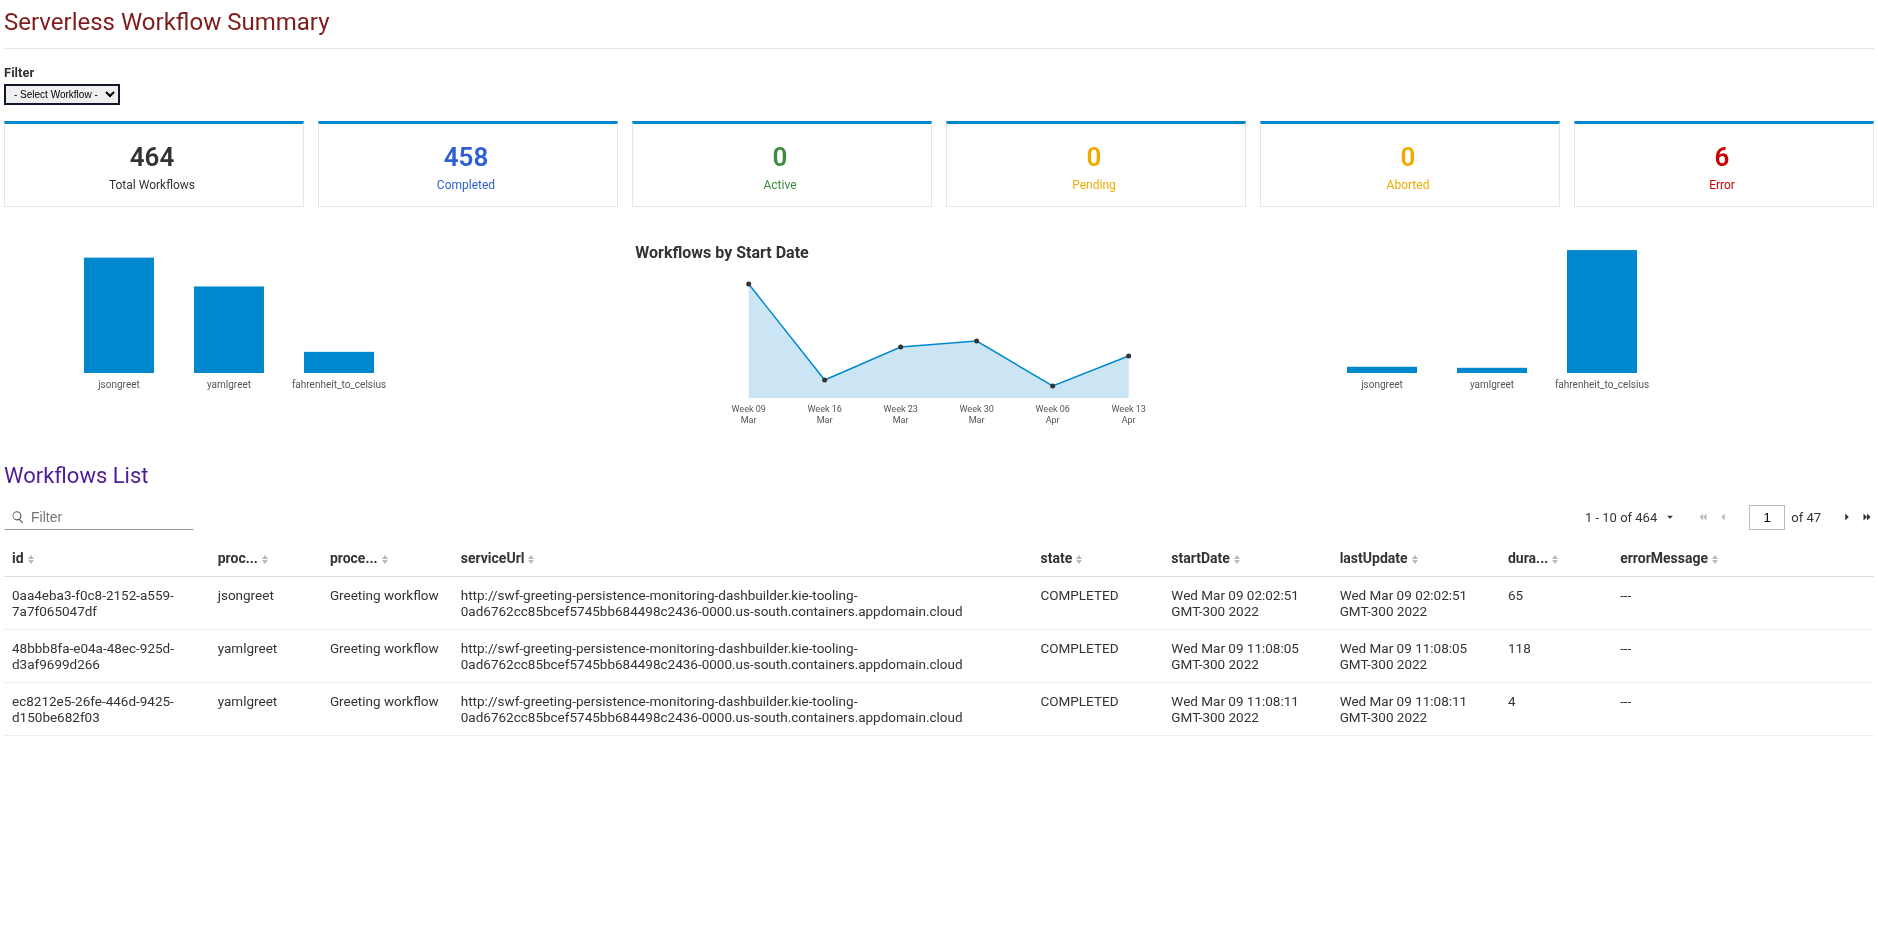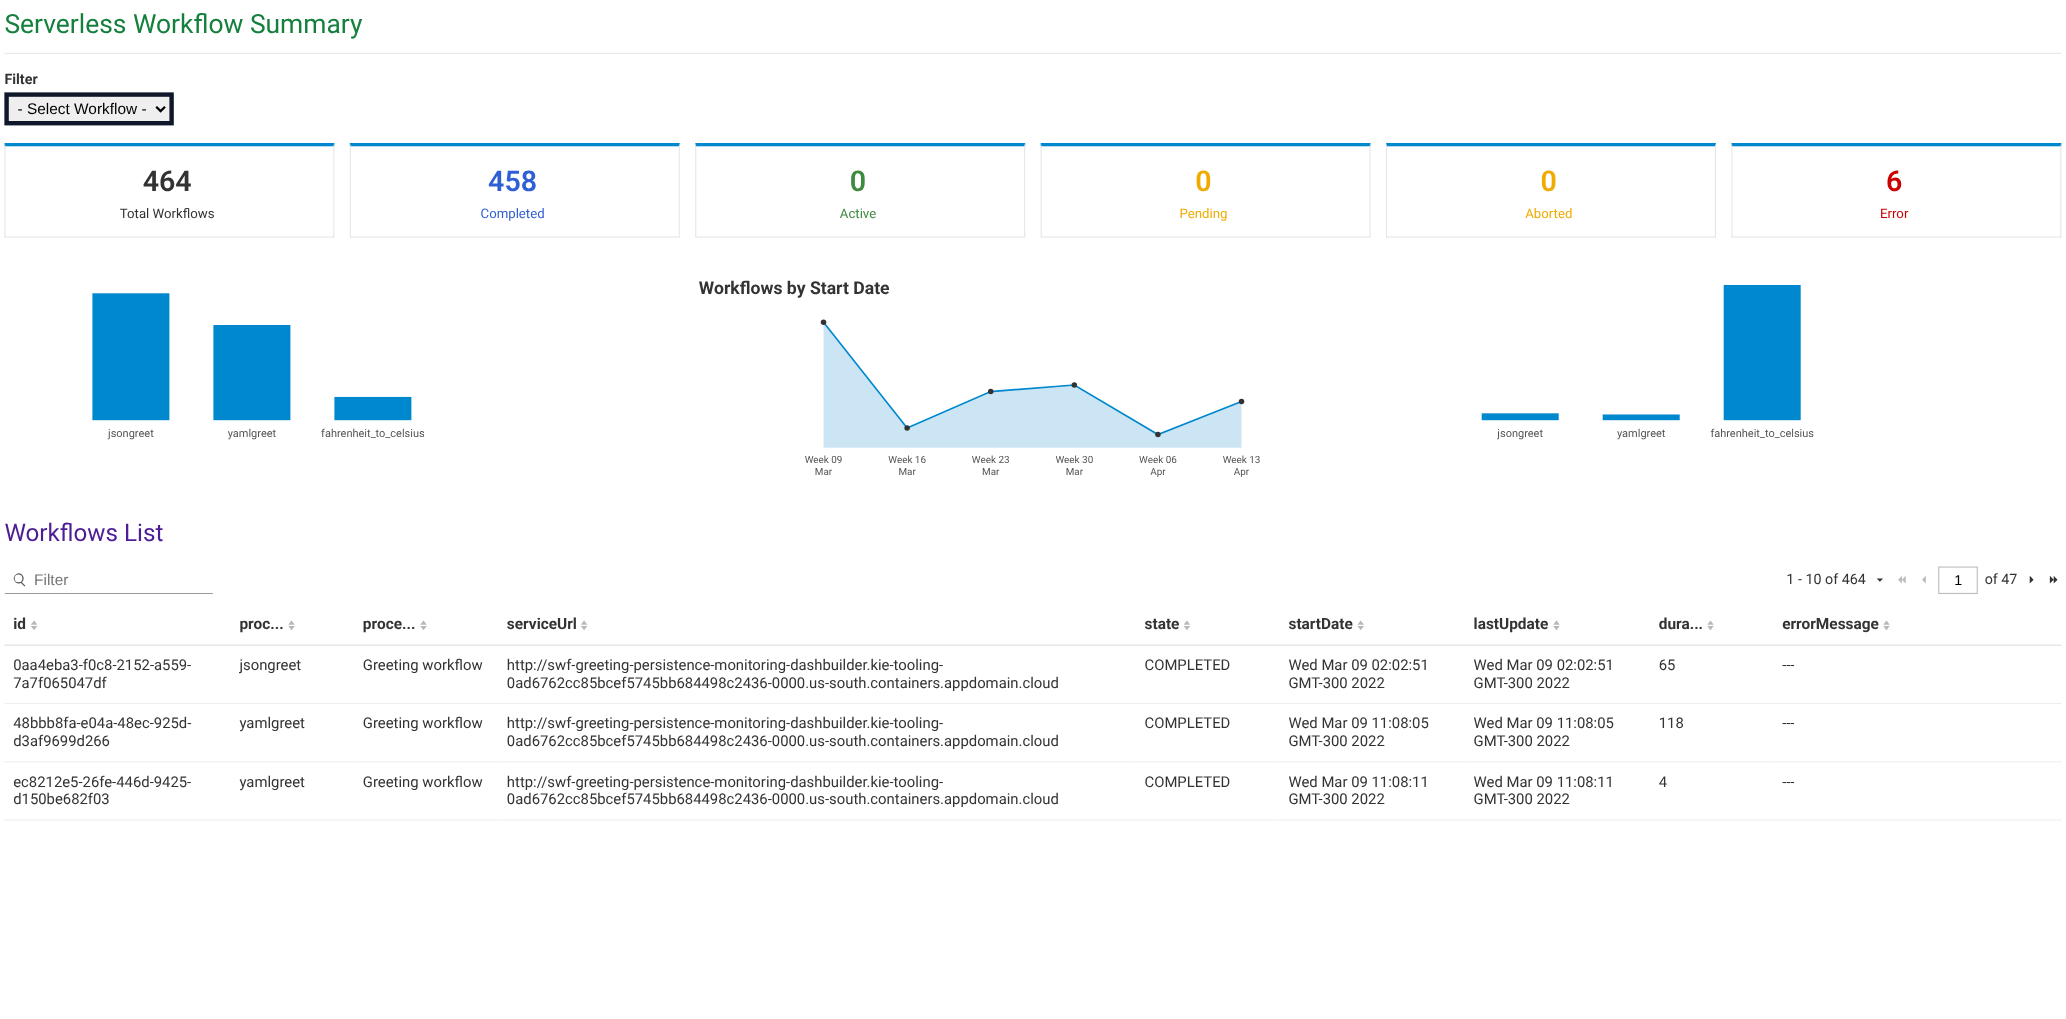--- a/index.html
+++ b/index.html
@@ -13,7 +13,7 @@
   h1.page-title {
     font-size: 24px;
     font-weight: 400;
-    color: #15803d;
+    color: #7f1d1d;
     margin-bottom: 12px;
   }
   hr.divider {

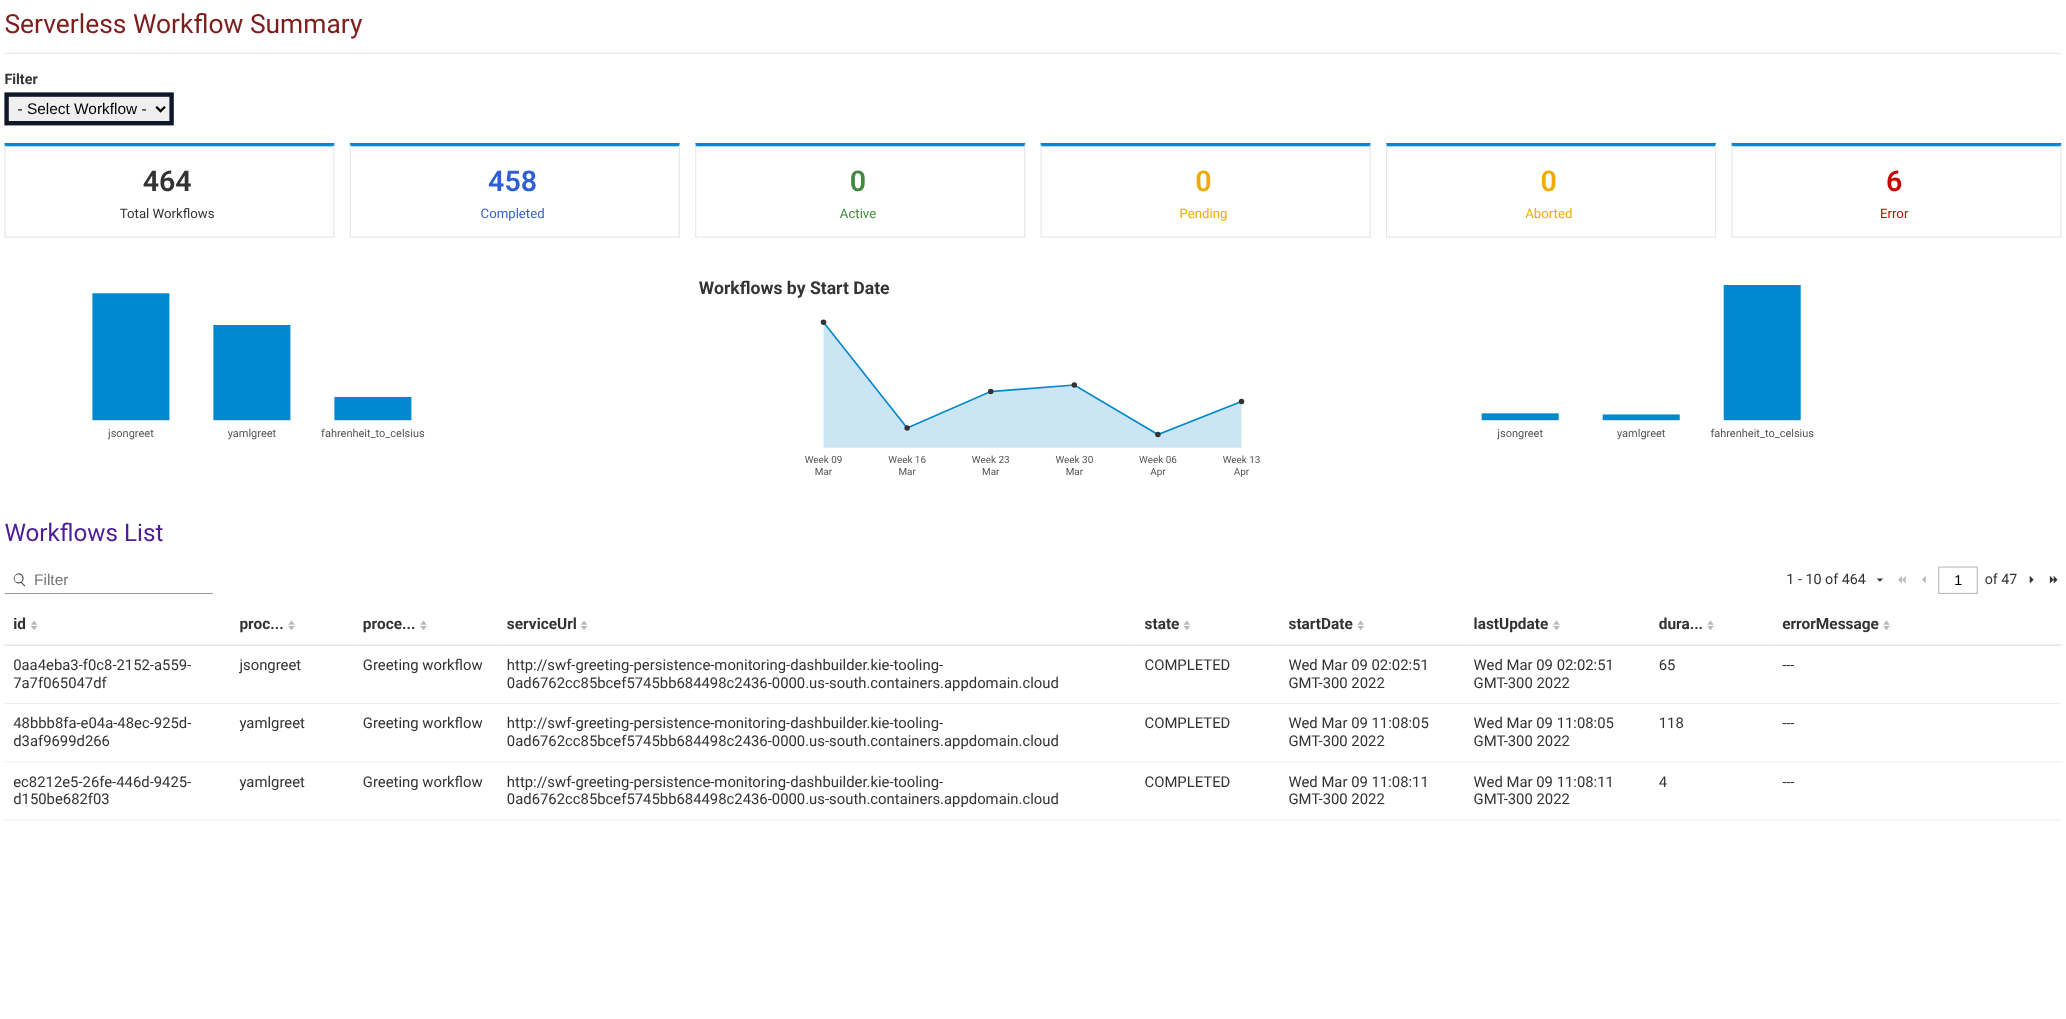--- a/index.html
+++ b/index.html
@@ -29,9 +29,9 @@
     margin-bottom: 4px;
   }
   select.filter-select {
-    font-size: 14px;
+    font-size: 10px;
     padding: 2px 4px;
-    border: 4px solid #0f172a;
+    border: 2px solid #0f172a;
   }
   .stat-cards {
     display: flex;

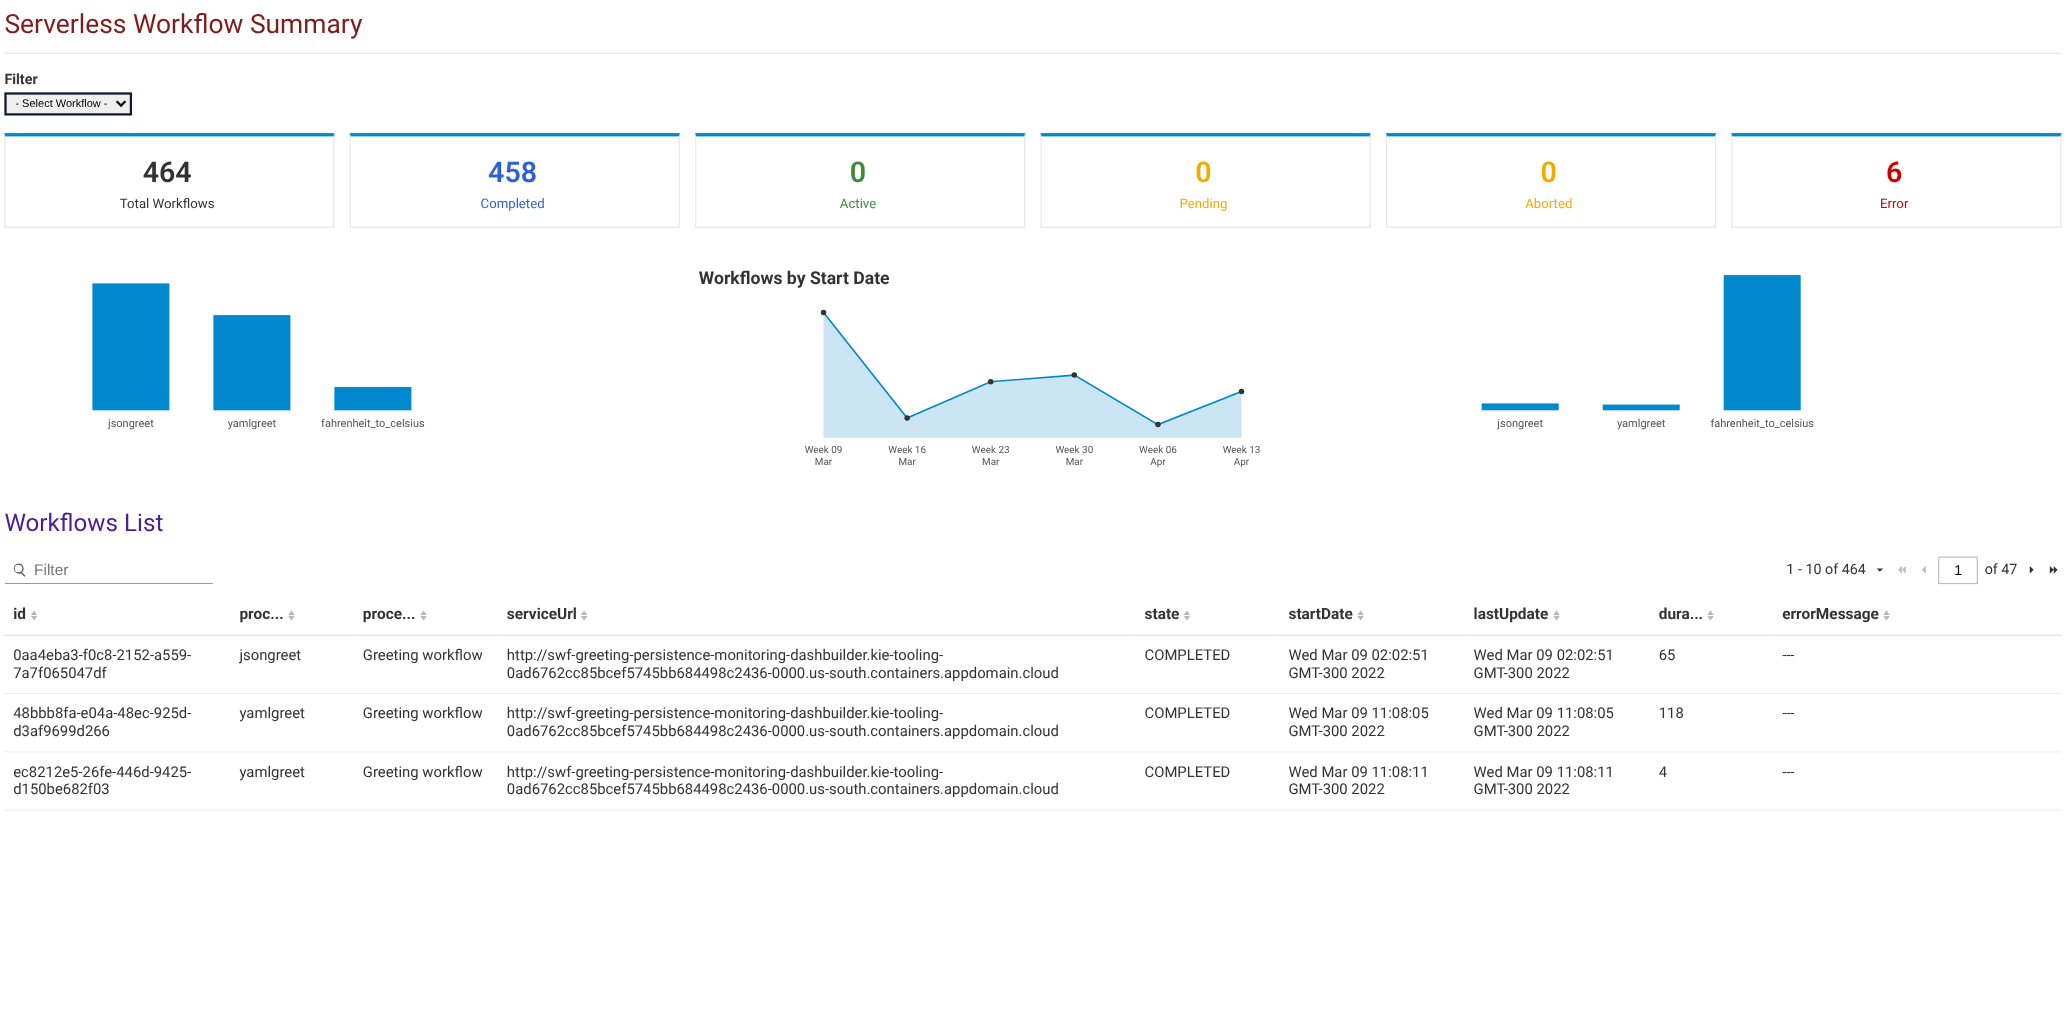--- a/index.html
+++ b/index.html
@@ -102,7 +102,7 @@
   .pager {
     display: flex;
     align-items: center;
-    gap: 6px;
+    gap: 19px;
     font-size: 13px;
   }
   .pager-section { display: flex; align-items: center; gap: 6px; }

